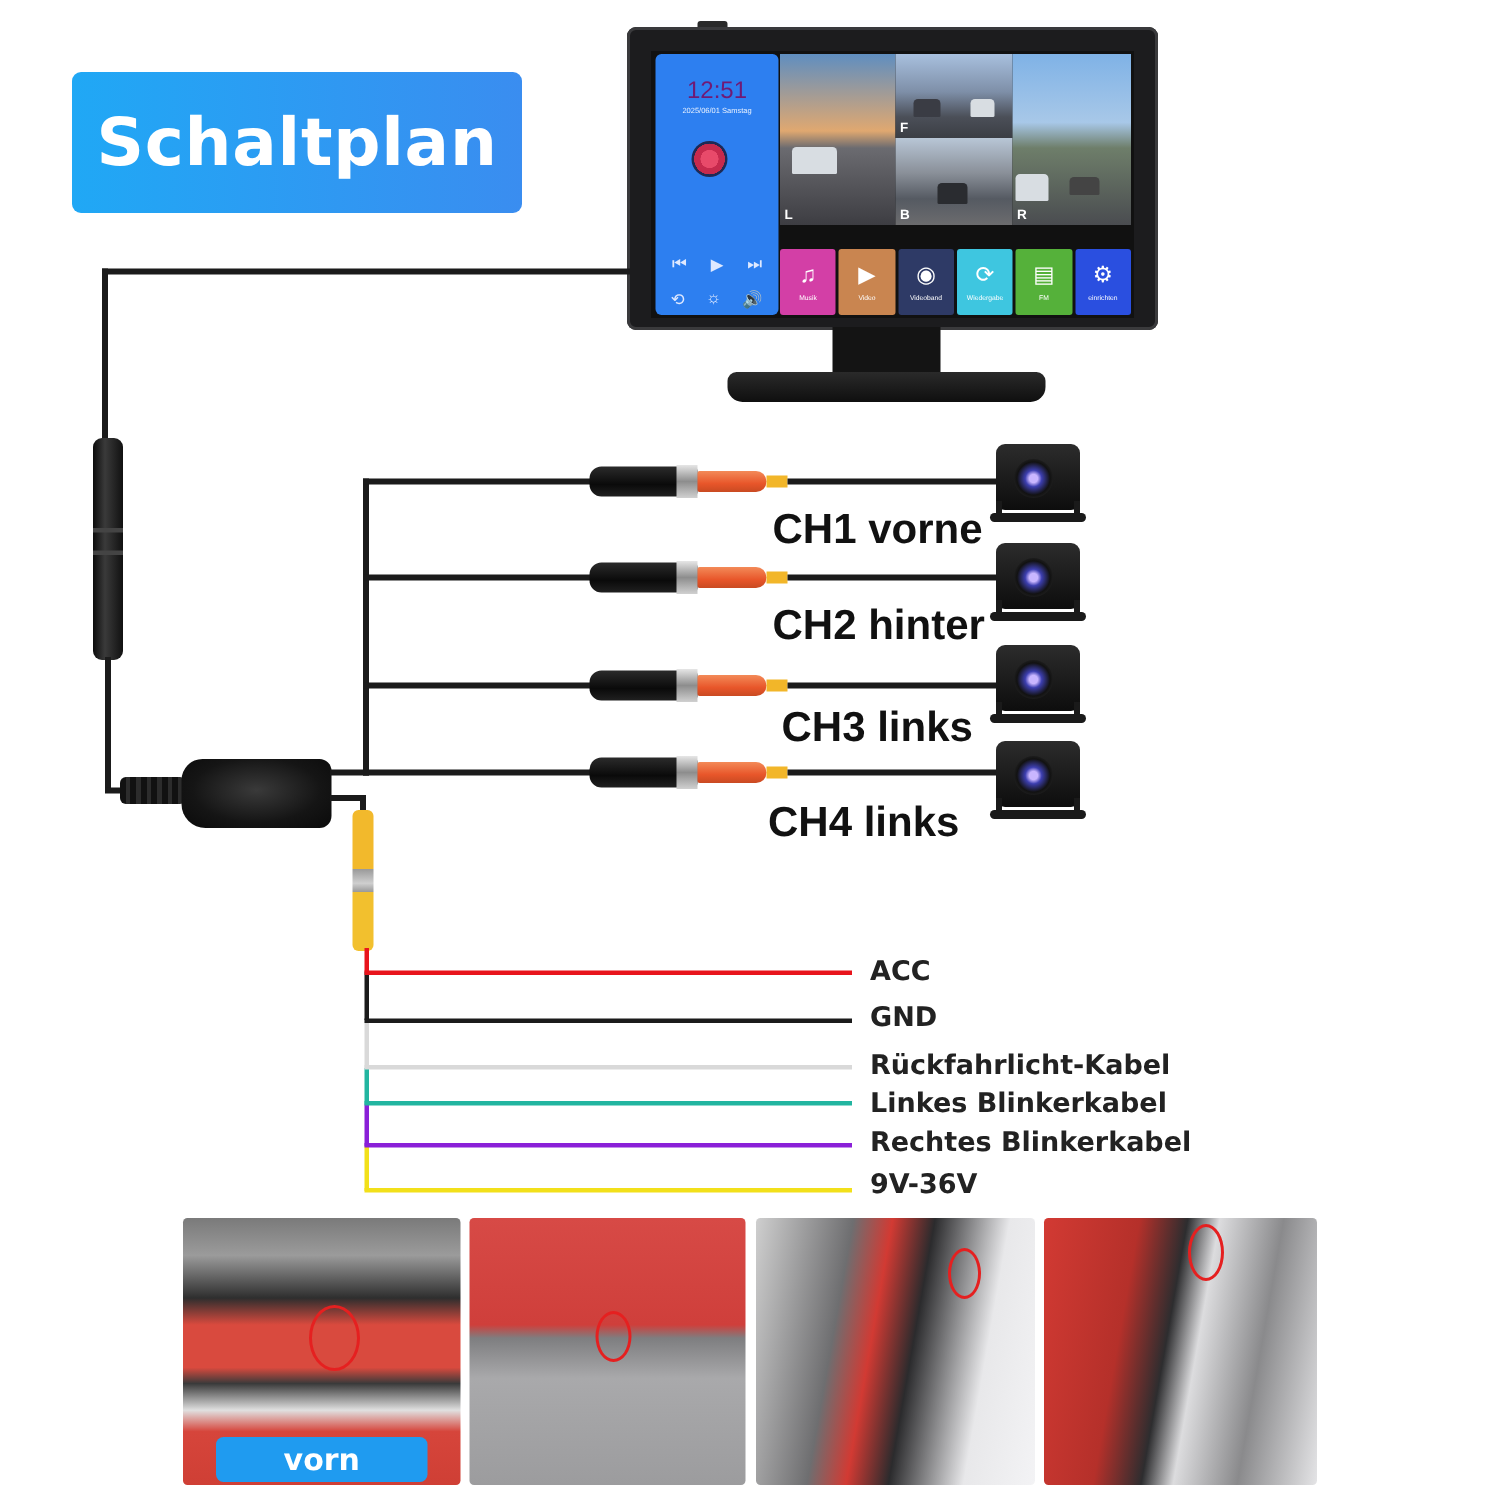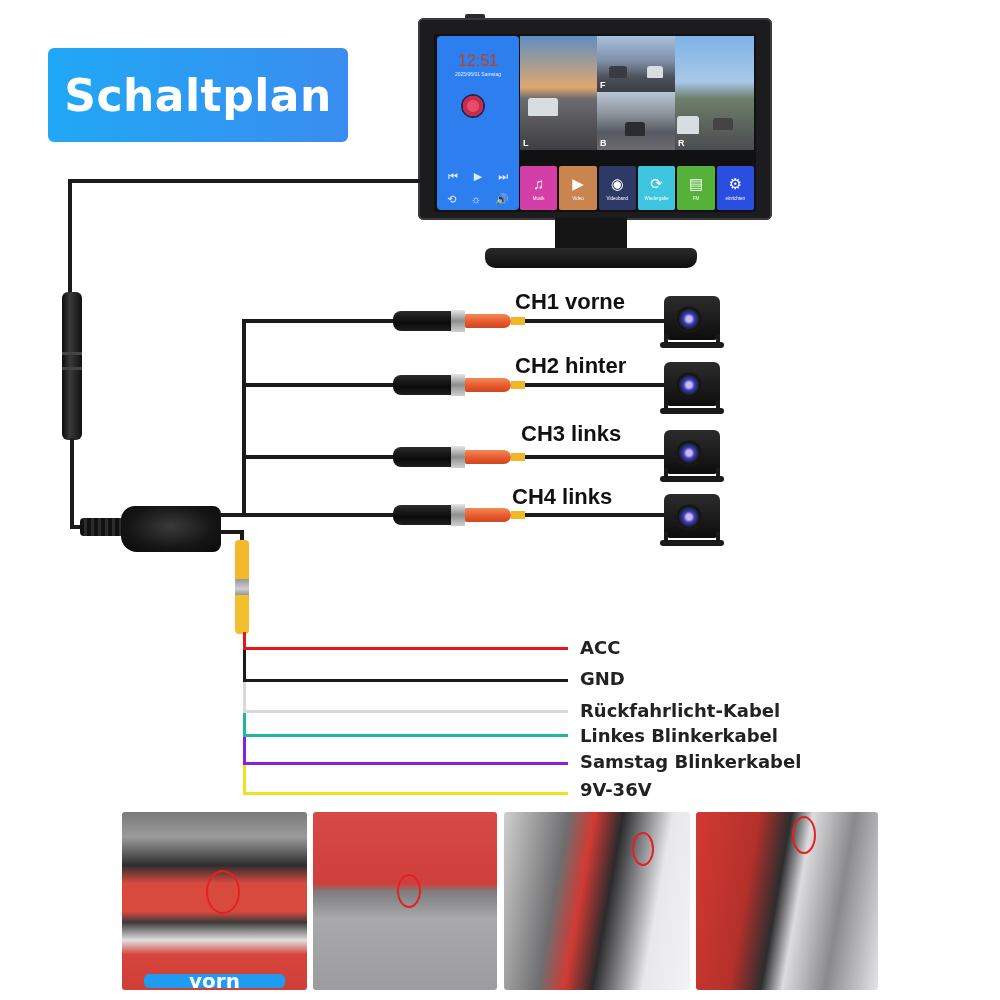--- a/index.html
+++ b/index.html
@@ -41,7 +41,7 @@
     left: 437px; top: 36px; width: 82px; height: 174px;
     background: #2d7ff0; border-radius: 4px;
   }
-  .clock { left: 437px; top: 52px; width: 82px; text-align: center; color: #c2410c; font-size: 16px; }
+  .clock { left: 437px; top: 52px; width: 82px; text-align: center; color: #701a75; font-size: 16px; }
   .date { left: 437px; top: 71px; width: 82px; text-align: center; color: #e8f1ff; font-size: 5px; }
   .disc {
     left: 461px; top: 94px; width: 24px; height: 24px; border-radius: 50%;

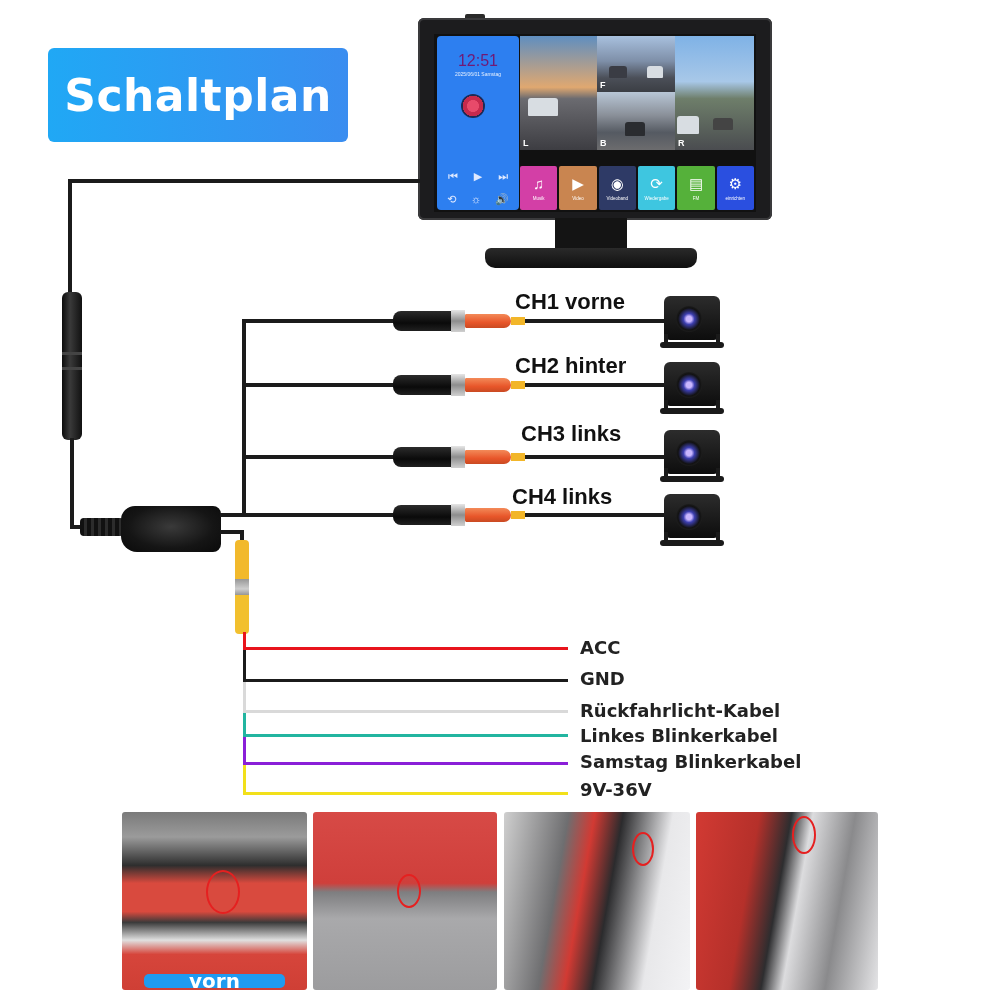--- a/index.html
+++ b/index.html
@@ -139,7 +139,7 @@
   }
   .cam-bracket-side { position: absolute; top: 38px; width: 4px; height: 12px; background: #1a1a1a; }
 
-  .ch-label { position: absolute; font-weight: bold; font-size: 22px; color: #111; }
+  .ch-label { position: absolute; font-weight: bold; font-size: 28px; color: #111; margin-top: 48px; }
 
   
   .pwire { position: absolute; height: 3px; }

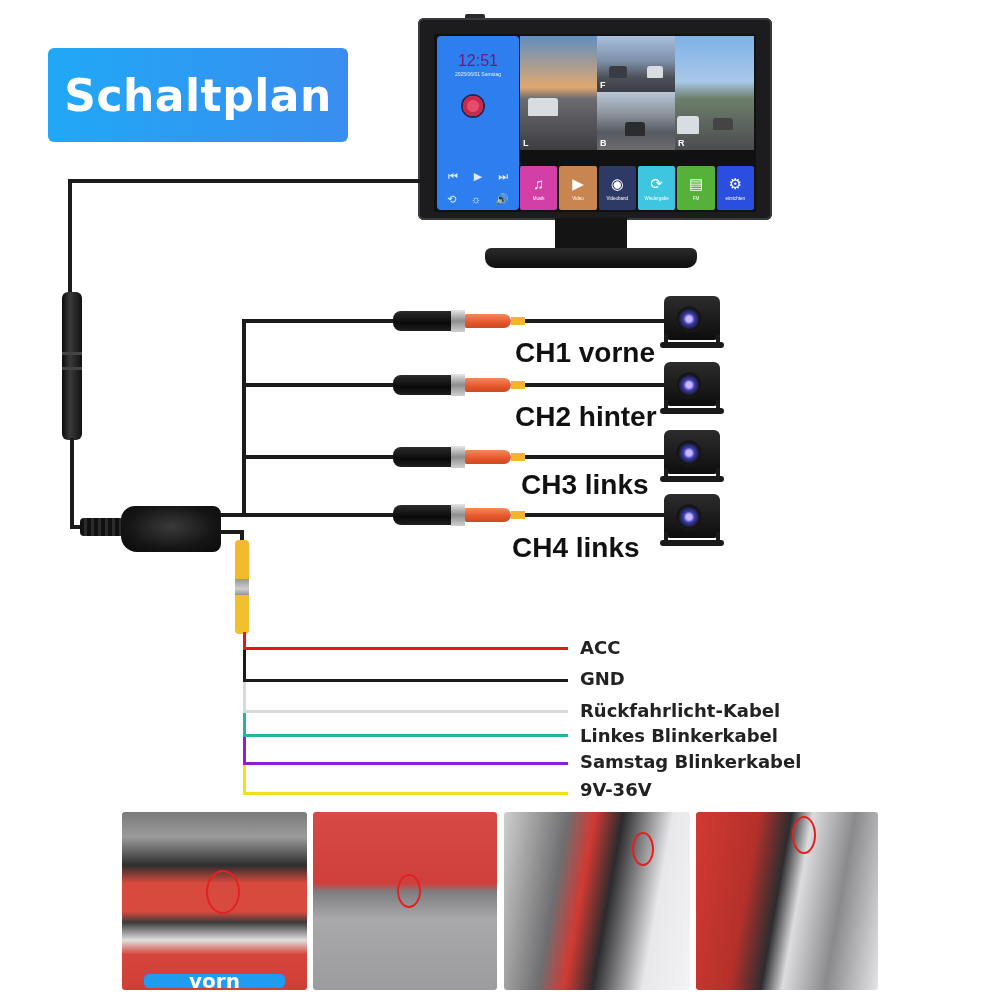--- a/index.html
+++ b/index.html
@@ -331,7 +331,7 @@
 <div class="pwr-label" style="top:668px;">GND</div>
 <div class="pwr-label" style="top:700px;">Rückfahrlicht-Kabel</div>
 <div class="pwr-label" style="top:725px;">Linkes Blinkerkabel</div>
-<div class="pwr-label" style="top:751px;">Samstag Blinkerkabel</div>
+<div class="pwr-label" style="top:751px;">Rechtes Blinkerkabel</div>
 <div class="pwr-label" style="top:779px;">9V-36V</div>
 
 <div class="photo" style="left:122px;width:185px;background:linear-gradient(180deg,#7a7a7a 0%,#9b9b9b 14%,#2e2e2e 30%,#d94a3e 40%,#d94a3e 56%,#3a3a3a 62%,#e0e0e0 72%,#d6453b 80%,#cf3f35 100%);">

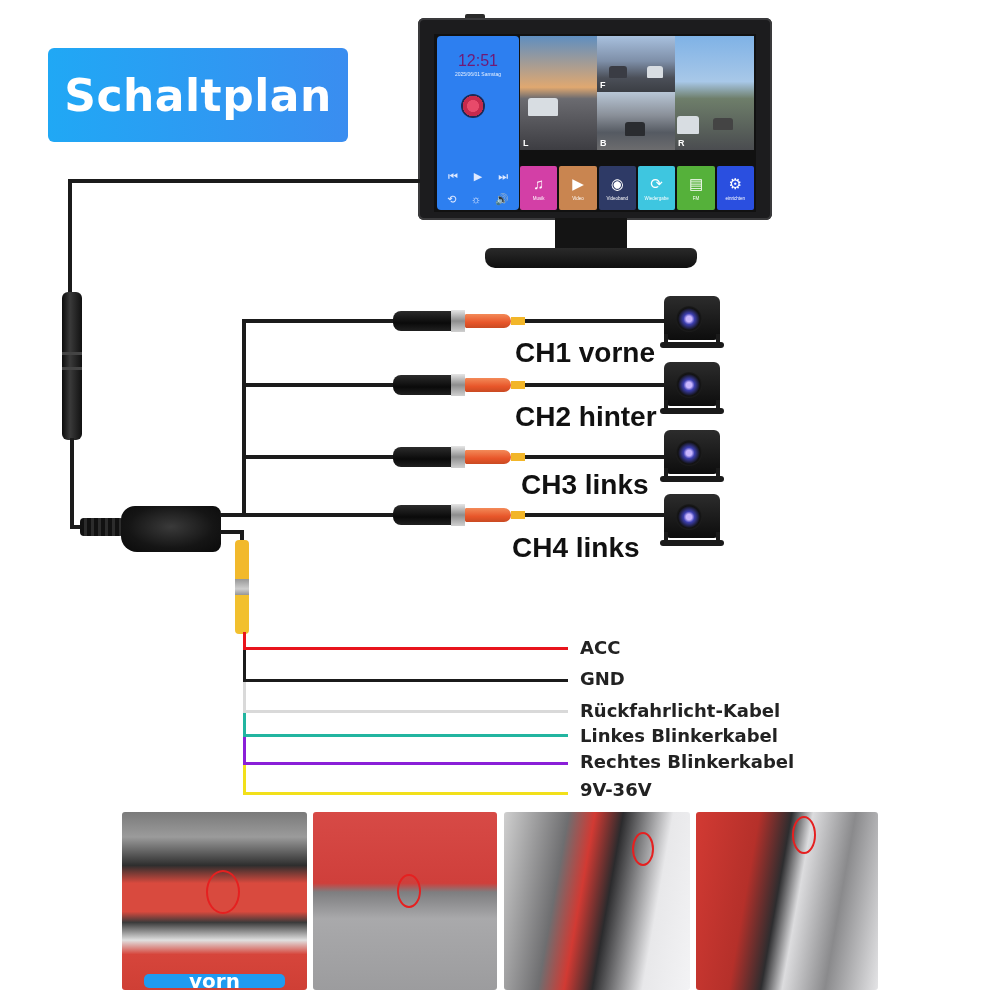--- a/index.html
+++ b/index.html
@@ -149,7 +149,7 @@
   
   .photo { position: absolute; top: 812px; height: 178px; overflow: hidden; border-radius: 3px; }
   .photo-caption {
-    position: absolute; bottom: 2px; left: 22px; right: 22px; height: 14px;
+    position: absolute; bottom: 2px; left: 22px; right: 22px; height: 30px;
     background: #1f9bf0; border-radius: 5px;
     color: #fff; font-family: "DejaVu Sans", sans-serif; font-weight: bold; font-size: 20px;
     display: flex; align-items: center; justify-content: center;

